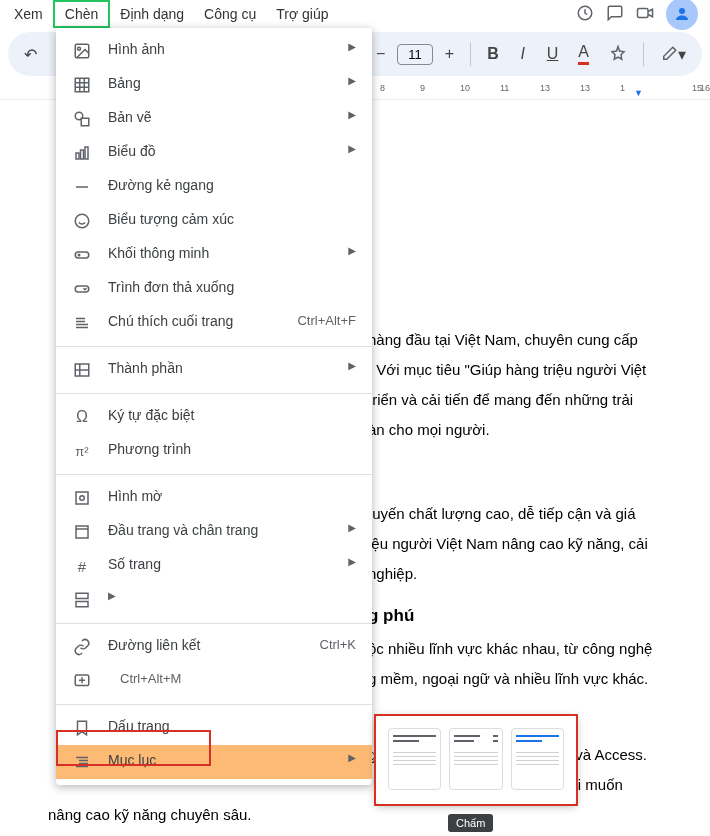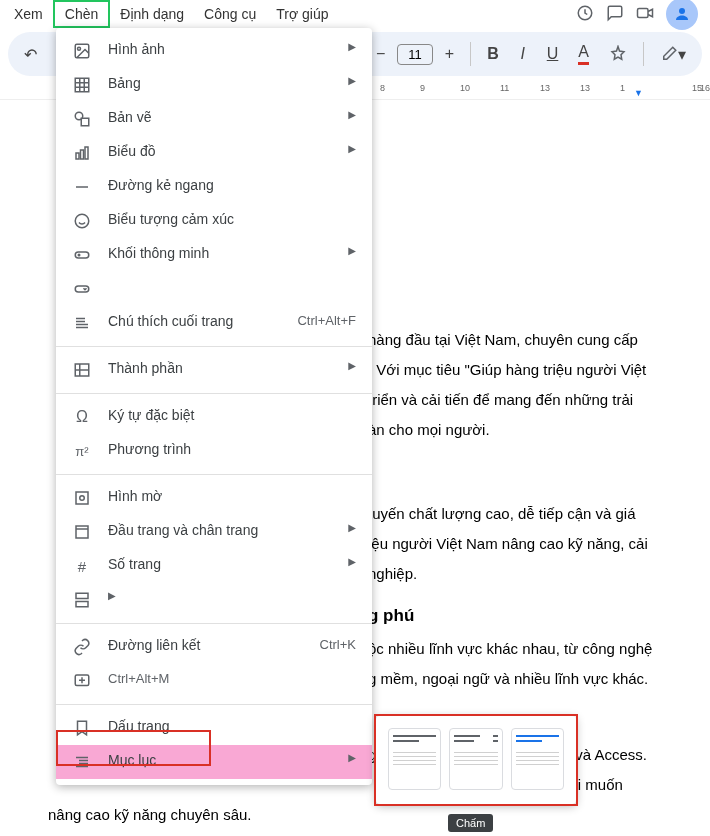--- a/index.html
+++ b/index.html
@@ -213,6 +213,7 @@
           <path d="M14 11l2 2 2-2"></path>
         </svg>
       </span>
+      <span class="menu-label">Trình đơn thả xuống</span>
     </div>
     <div class="menu-item">
       <span class="menu-icon">

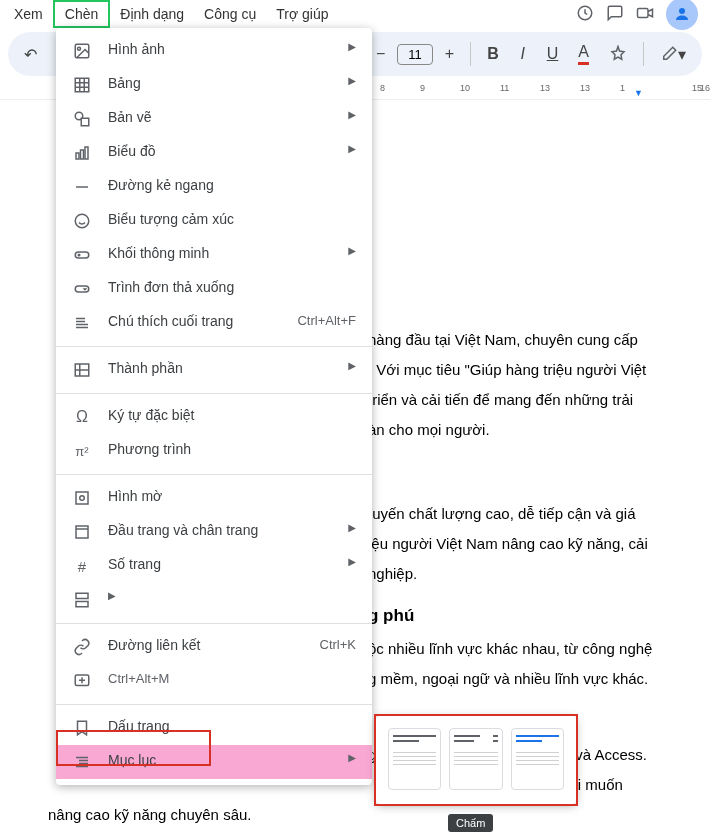--- a/index.html
+++ b/index.html
@@ -27,7 +27,7 @@
 .menu-icon { width: 20px; height: 20px; margin-right: 16px; display: flex; align-items: center; justify-content: center; color: #5f6368; }
 .menu-label { flex: 1; }
 .menu-arrow { color: #5f6368; font-size: 10px; }
-.menu-shortcut { color: #5f6368; font-size: 13px; }
+.menu-shortcut { color: #5f6368; font-size: 13px; margin-left: 12px; }
 .menu-divider { height: 1px; background: #e0e0e0; margin: 6px 0; }
 
 .menu-highlight-box { position: absolute; border: 2px solid #d93025; pointer-events: none; z-index: 101; }

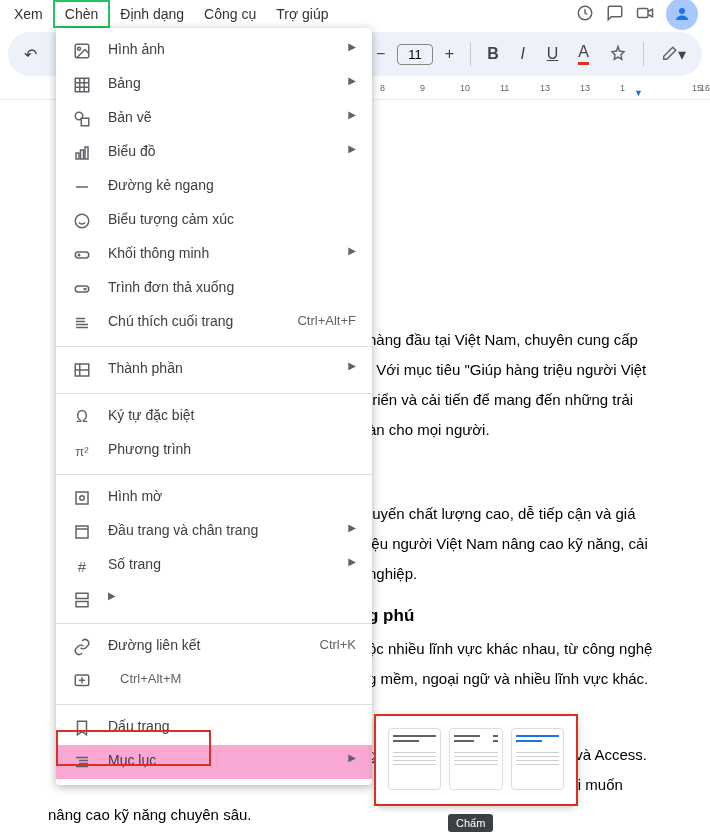--- a/index.html
+++ b/index.html
@@ -22,7 +22,7 @@
 
 .dropdown-menu { position: absolute; left: 56px; top: 28px; width: 316px; background: #fff; box-shadow: 0 2px 10px rgba(0,0,0,0.3); border-radius: 4px; z-index: 100; padding: 6px 0; font-size: 14px; color: #3c4043; max-height: 780px; }
 .menu-item { display: flex; align-items: flex-start; padding: 7px 16px; cursor: pointer; position: relative; }
-.menu-item.active { background: #f9a8d4; }
+.menu-item.active { background: #fdba74; }
 .menu-item.disabled { color: #9aa0a6; }
 .menu-icon { width: 20px; height: 20px; margin-right: 16px; display: flex; align-items: center; justify-content: center; color: #5f6368; }
 .menu-label { flex: 1; }

